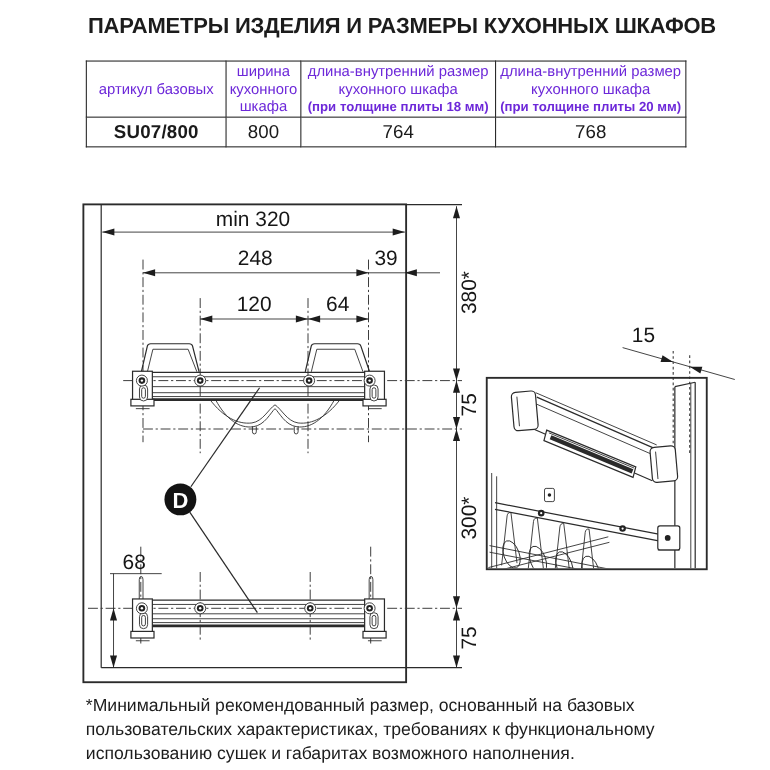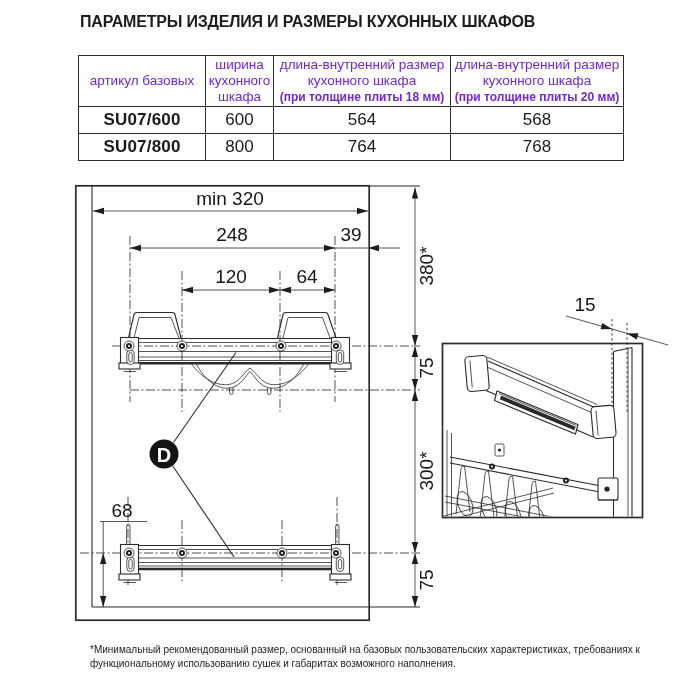--- a/index.html
+++ b/index.html
@@ -4,7 +4,7 @@
 <style>
   html,body { margin:0; padding:0; background:#ffffff; }
   body { width:700px; height:700px; position:relative; font-family:"Liberation Sans", sans-serif; color:#1a1a1a; }
-  .title { position:absolute; left:80px; top:13px; margin:0; font-size:16px; font-weight:bold; letter-spacing:-0.2px; color:#1c1c1c; white-space:nowrap; }
+  .title { position:absolute; left:80px; top:13px; margin:0; font-size:20px; font-weight:bold; letter-spacing:-0.2px; color:#1c1c1c; white-space:nowrap; }
   table.spec { position:absolute; left:78px; top:55px; border-collapse:collapse; table-layout:fixed; background:#fff; }
   table.spec th, table.spec td { border:1.6px solid #2b2b2b; text-align:center; vertical-align:middle; padding:1px 2px; }
   table.spec thead th { height:46px; font-weight:normal; font-size:13.5px; line-height:1.18; color:#6d28d9; }

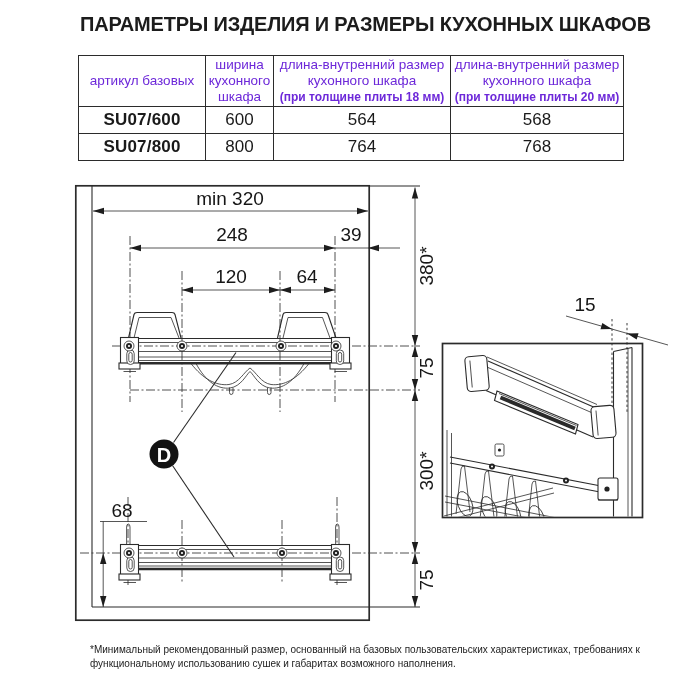--- a/index.html
+++ b/index.html
@@ -48,12 +48,6 @@
   </thead>
   <tbody>
     <tr>
-      <td class="art">SU07/600</td>
-      <td>600</td>
-      <td>564</td>
-      <td>568</td>
-    </tr>
-    <tr>
       <td class="art">SU07/800</td>
       <td>800</td>
       <td>764</td>

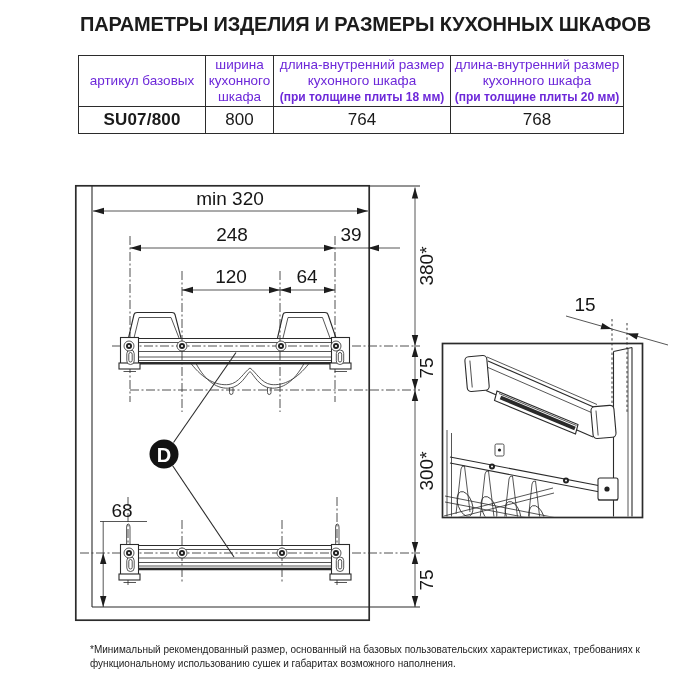--- a/index.html
+++ b/index.html
@@ -12,7 +12,7 @@
   table.spec tbody td { height:24px; font-size:17px; }
   table.spec td.art { font-weight:bold; letter-spacing:0.2px; }
   svg.drawing { position:absolute; left:0; top:160px; }
-  .footnote { position:absolute; left:78px; top:631px; width:554px; margin:12px; font-size:10px; line-height:1.36; color:#1c1c1c; }
+  .footnote { position:absolute; left:78px; top:631px; width:554px; margin:0; font-size:16px; line-height:1.36; color:#1c1c1c; }
   
   .s   { stroke:#2b2b2b; fill:none; stroke-width:1.1; }
   .s8  { stroke:#2b2b2b; fill:none; stroke-width:0.8; }

